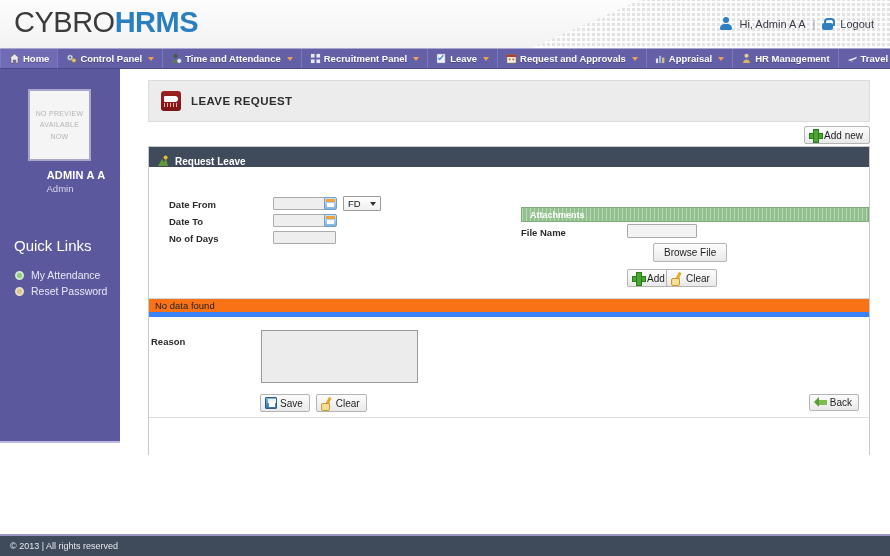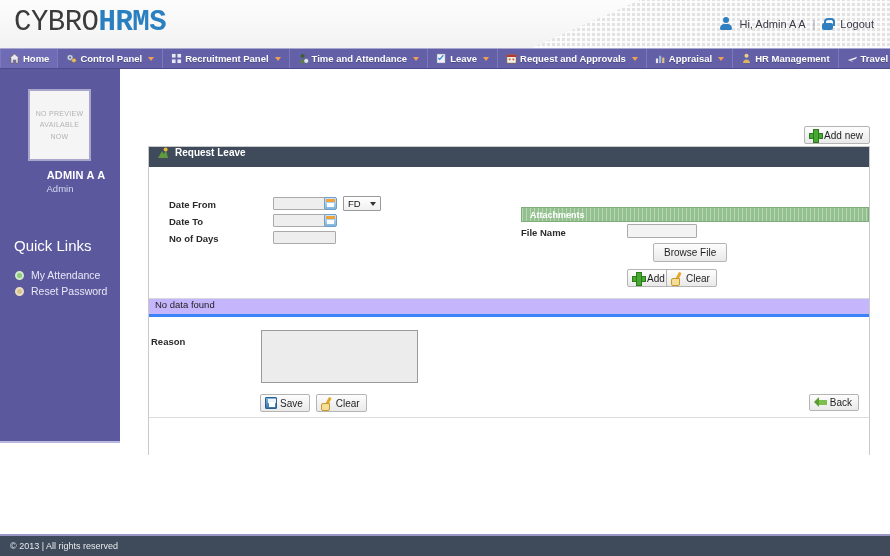--- a/index.html
+++ b/index.html
@@ -34,7 +34,7 @@
   .logo {
     position:absolute; left:14px; top:6px;
     font-size:29px; letter-spacing:-0.5px;
-    font-family:Liberation Mono, monospace;
+    font-family:Liberation Sans, sans-serif;
   }
   .logo .c1 { color:#3b3b3b; font-weight:400; }
   .logo .c2 { color:#2a7fc0; font-weight:700; }

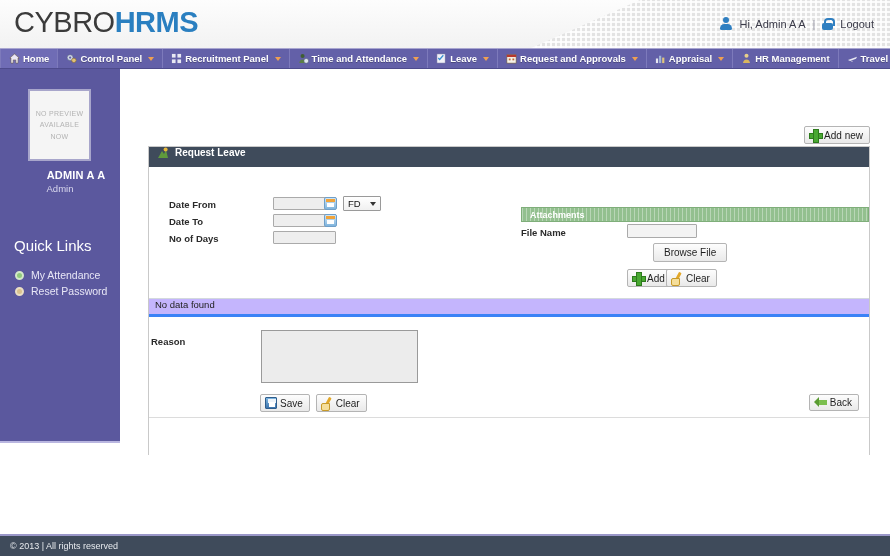--- a/index.html
+++ b/index.html
@@ -302,6 +302,17 @@
     <div class="nav-item">
       <span class="nav-ico">
         <svg viewBox="0 0 12 12" width="11" height="11">
+            <circle cx="5" cy="3.2" r="2.2" fill="#3f5e33"></circle>
+            <path d="M1.4 11c0-2.4 1.7-4 3.6-4s3.6 1.6 3.6 4z" fill="#5b7f46"></path>
+            <circle cx="9" cy="8.6" r="2.6" fill="#dfe6ef" stroke="#50606f" stroke-width=".6"></circle>
+          </svg>
+      </span>
+      <span>Time and Attendance</span>
+      <span class="caret"></span>
+    </div>
+    <div class="nav-item">
+      <span class="nav-ico">
+        <svg viewBox="0 0 12 12" width="11" height="11">
             <rect x="1" y="1" width="4" height="4" fill="#e8e8f2"></rect>
             <rect x="7" y="1" width="4" height="4" fill="#e8e8f2"></rect>
             <rect x="1" y="7" width="4" height="4" fill="#e8e8f2"></rect>
@@ -309,17 +320,6 @@
           </svg>
       </span>
       <span>Recruitment Panel</span>
-      <span class="caret"></span>
-    </div>
-    <div class="nav-item">
-      <span class="nav-ico">
-        <svg viewBox="0 0 12 12" width="11" height="11">
-            <circle cx="5" cy="3.2" r="2.2" fill="#3f5e33"></circle>
-            <path d="M1.4 11c0-2.4 1.7-4 3.6-4s3.6 1.6 3.6 4z" fill="#5b7f46"></path>
-            <circle cx="9" cy="8.6" r="2.6" fill="#dfe6ef" stroke="#50606f" stroke-width=".6"></circle>
-          </svg>
-      </span>
-      <span>Time and Attendance</span>
       <span class="caret"></span>
     </div>
     <div class="nav-item">

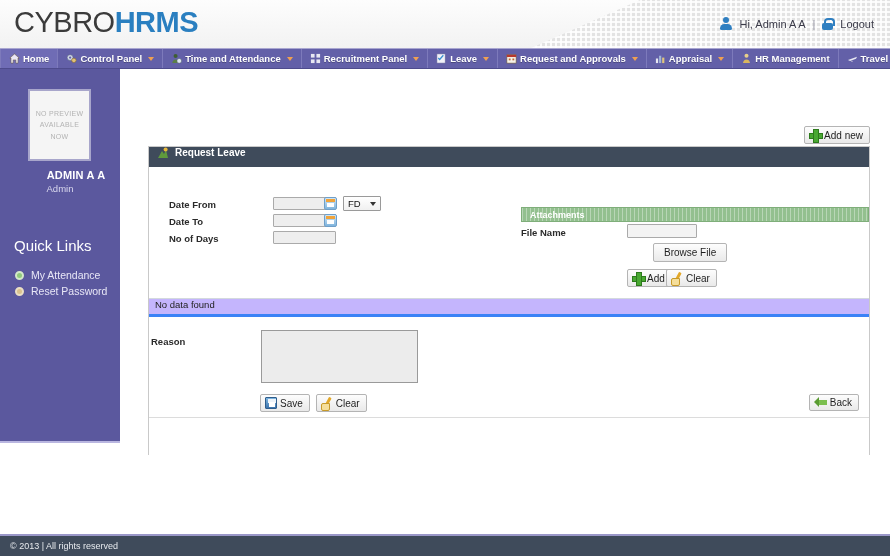--- a/index.html
+++ b/index.html
@@ -395,6 +395,10 @@
 
   <div class="main">
 
+    <div class="page-title-bar">
+      <span class="pt-icon"></span>
+      <span class="pt-text">LEAVE REQUEST</span>
+    </div>
 
     <div class="addnew-wrap">
       <button class="btn">

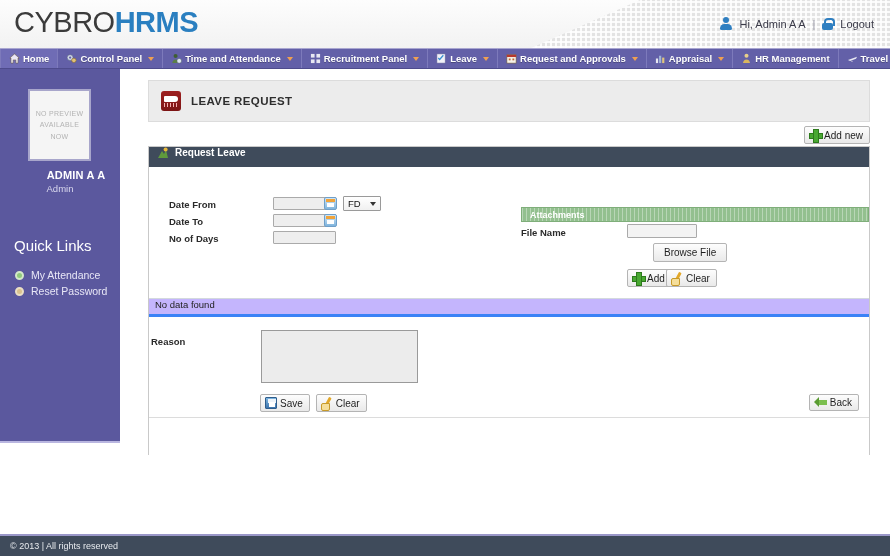--- a/index.html
+++ b/index.html
@@ -174,7 +174,7 @@
   }
   .panel-head {
     height:20px; background:#3f4b5b;
-    display:flex; align-items:flex-start; gap:6px; padding-left:8px;
+    display:flex; align-items:flex-end; gap:6px; padding-left:8px;
     font-size:10px; font-weight:bold; color:#ffffff;
   }
   .ico-leafman { width:12px;height:12px;display:inline-block;flex:none;}

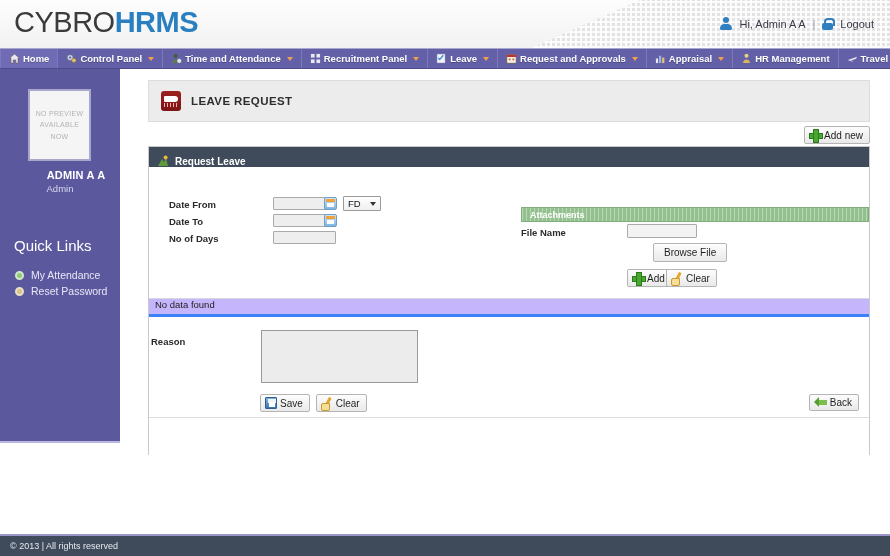--- a/index.html
+++ b/index.html
@@ -223,8 +223,8 @@
 
   .nodata {
     position:absolute; left:0; top:131px; width:100%; height:19px;
-    background:#c4b5fd; border-top:1px solid #d3d9de; border-bottom:3px solid #3b82f6;
-    font-size:9.5px; color:#222; display:flex; align-items:flex-start; padding-left:6px;
+    background:#f97316; border-top:1px solid #d3d9de; border-bottom:5px solid #3b82f6;
+    font-size:9.5px; color:#222; display:flex; align-items:center; padding-left:6px;
   }
 
   .textarea {

